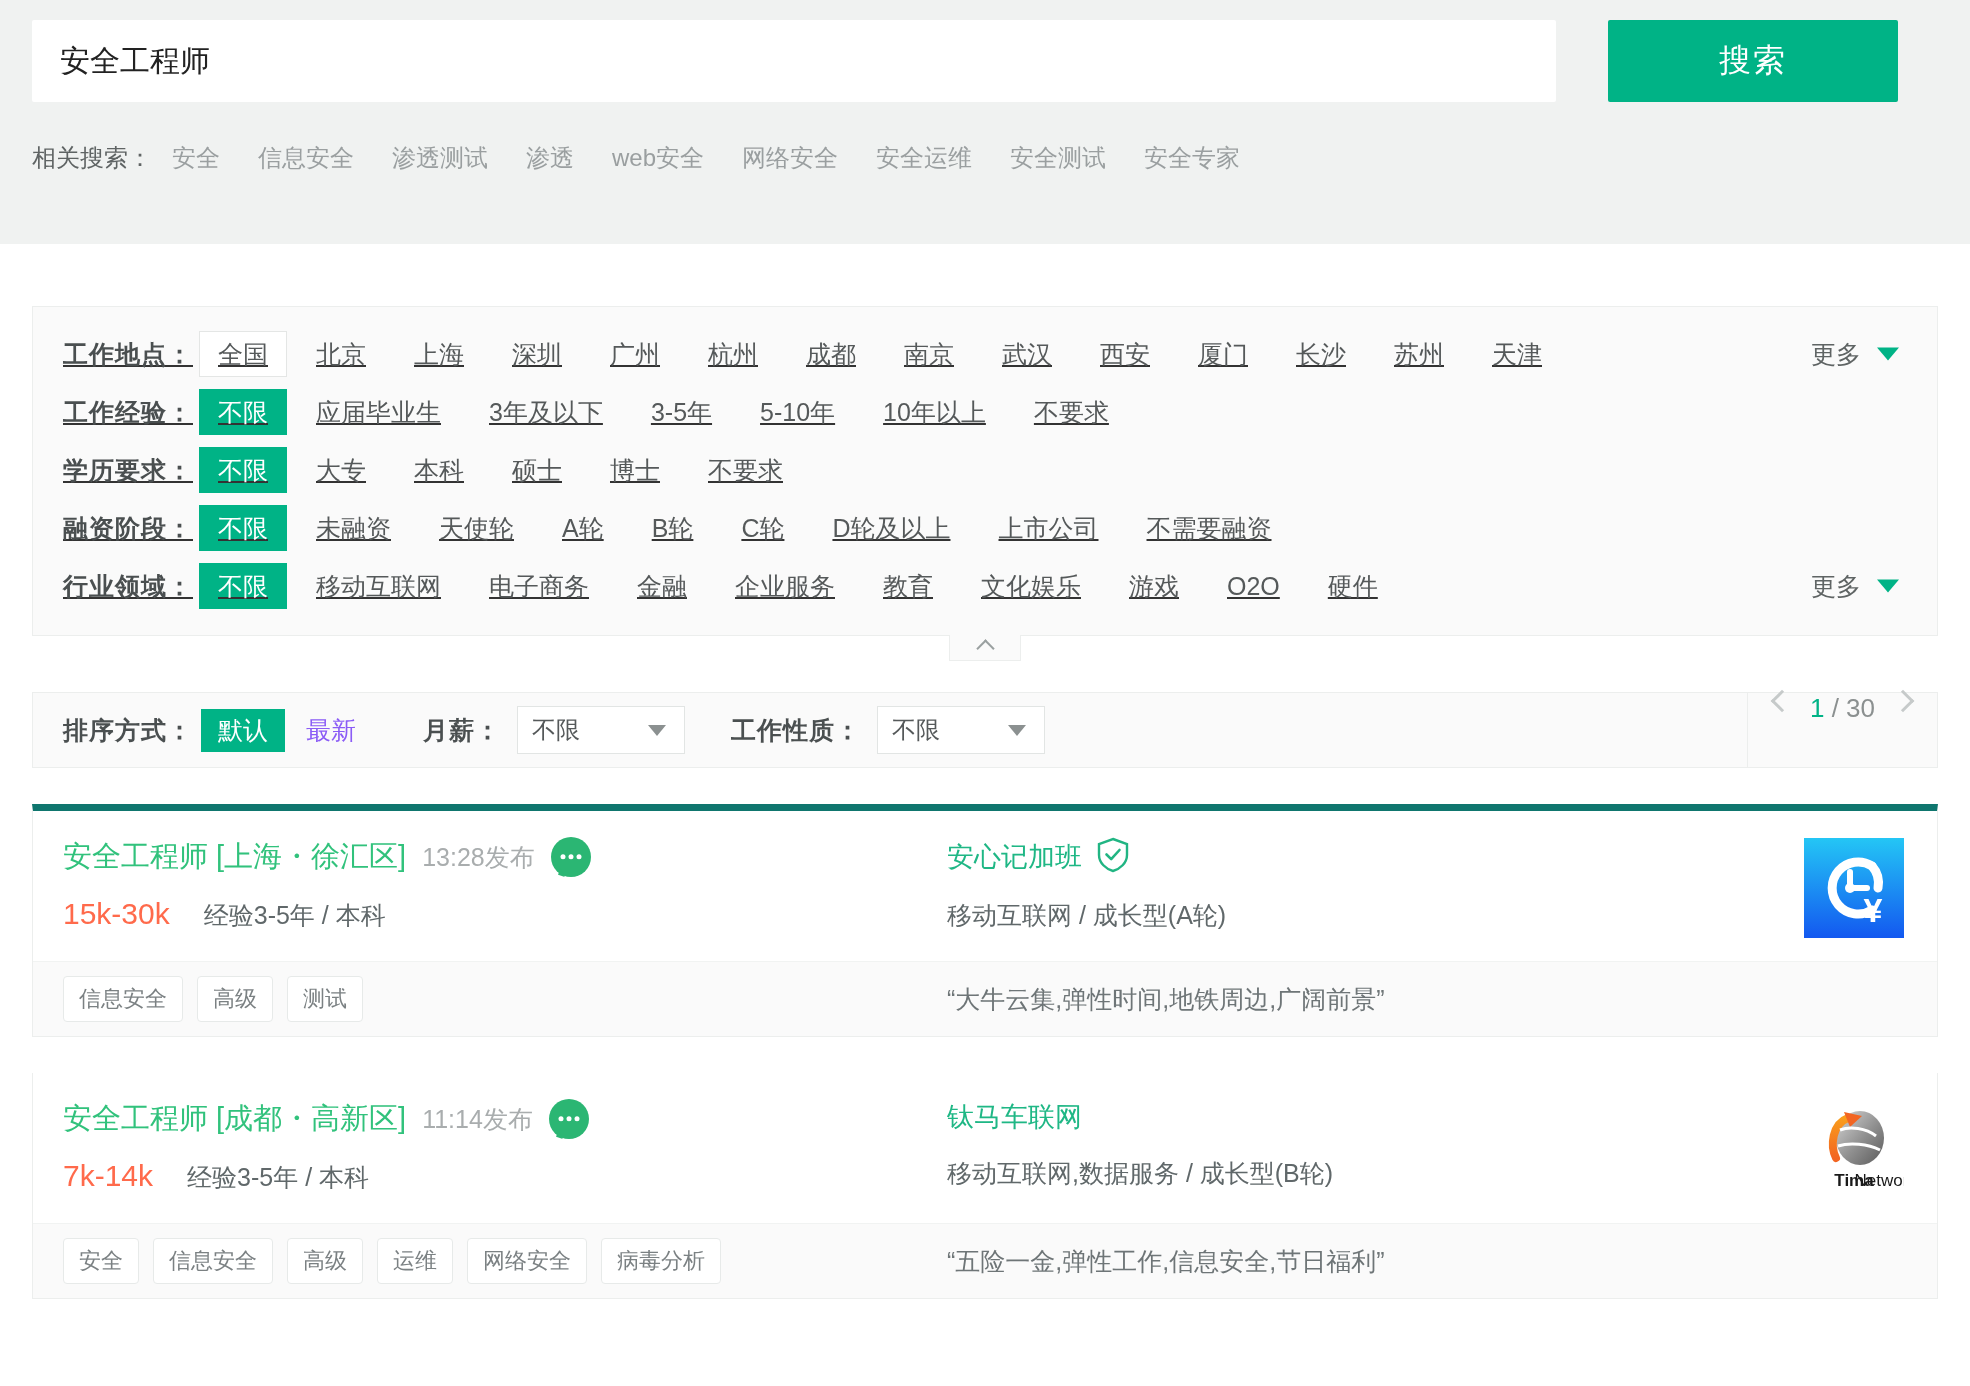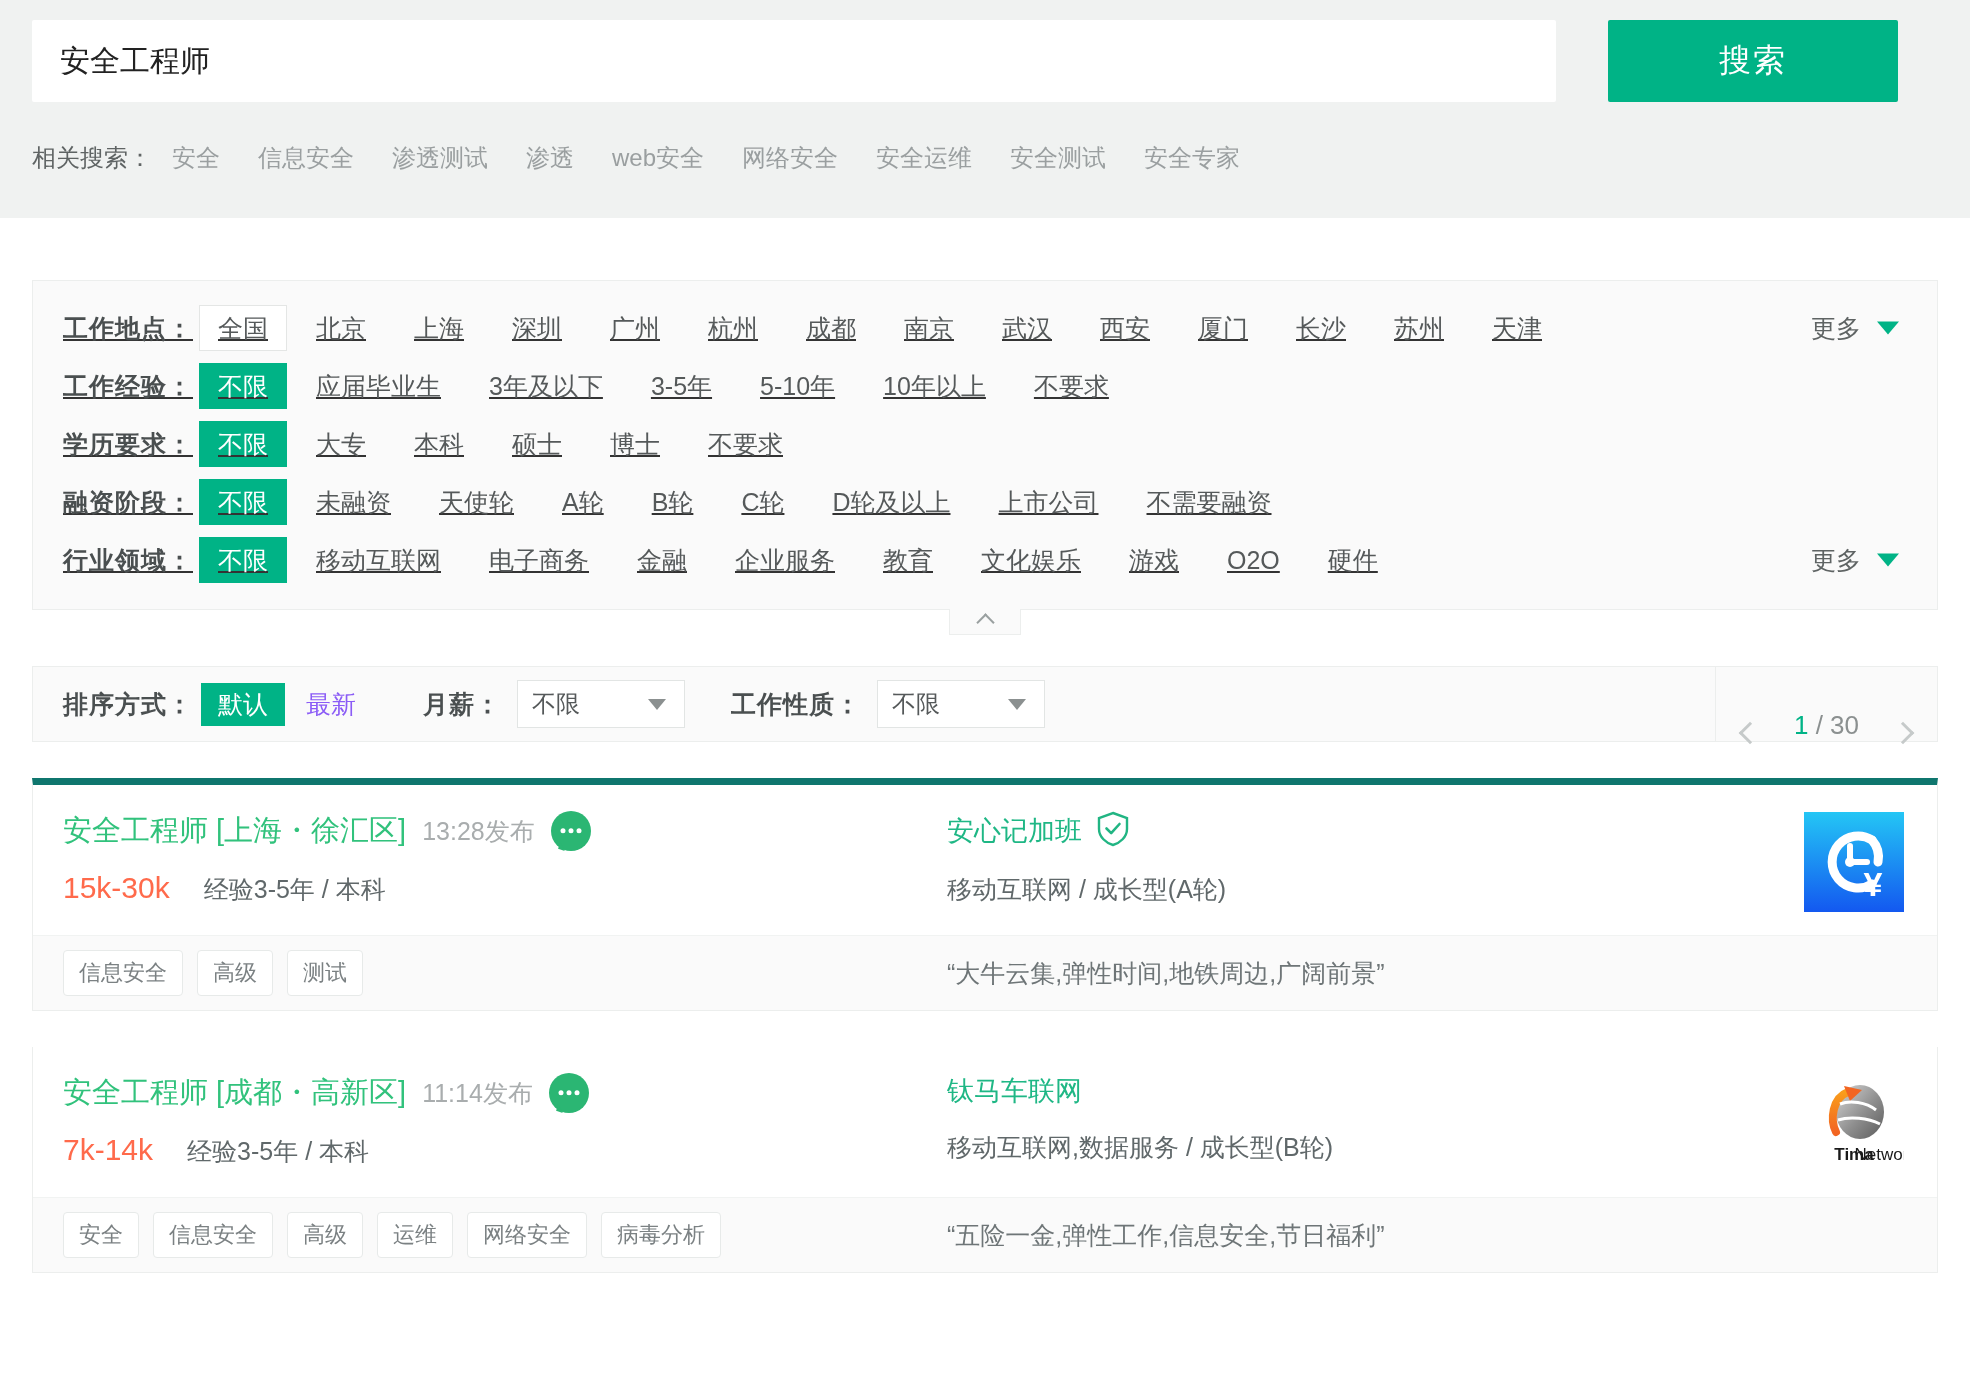--- a/index.html
+++ b/index.html
@@ -16,7 +16,7 @@
   .search-header {
     background: #f0f2f1;
     padding: 20px 32px 8px 32px;
-    height: 218px;
+    height: 244px;
     position: relative;
   }
   .search-row { display: flex; align-items: flex-start; }

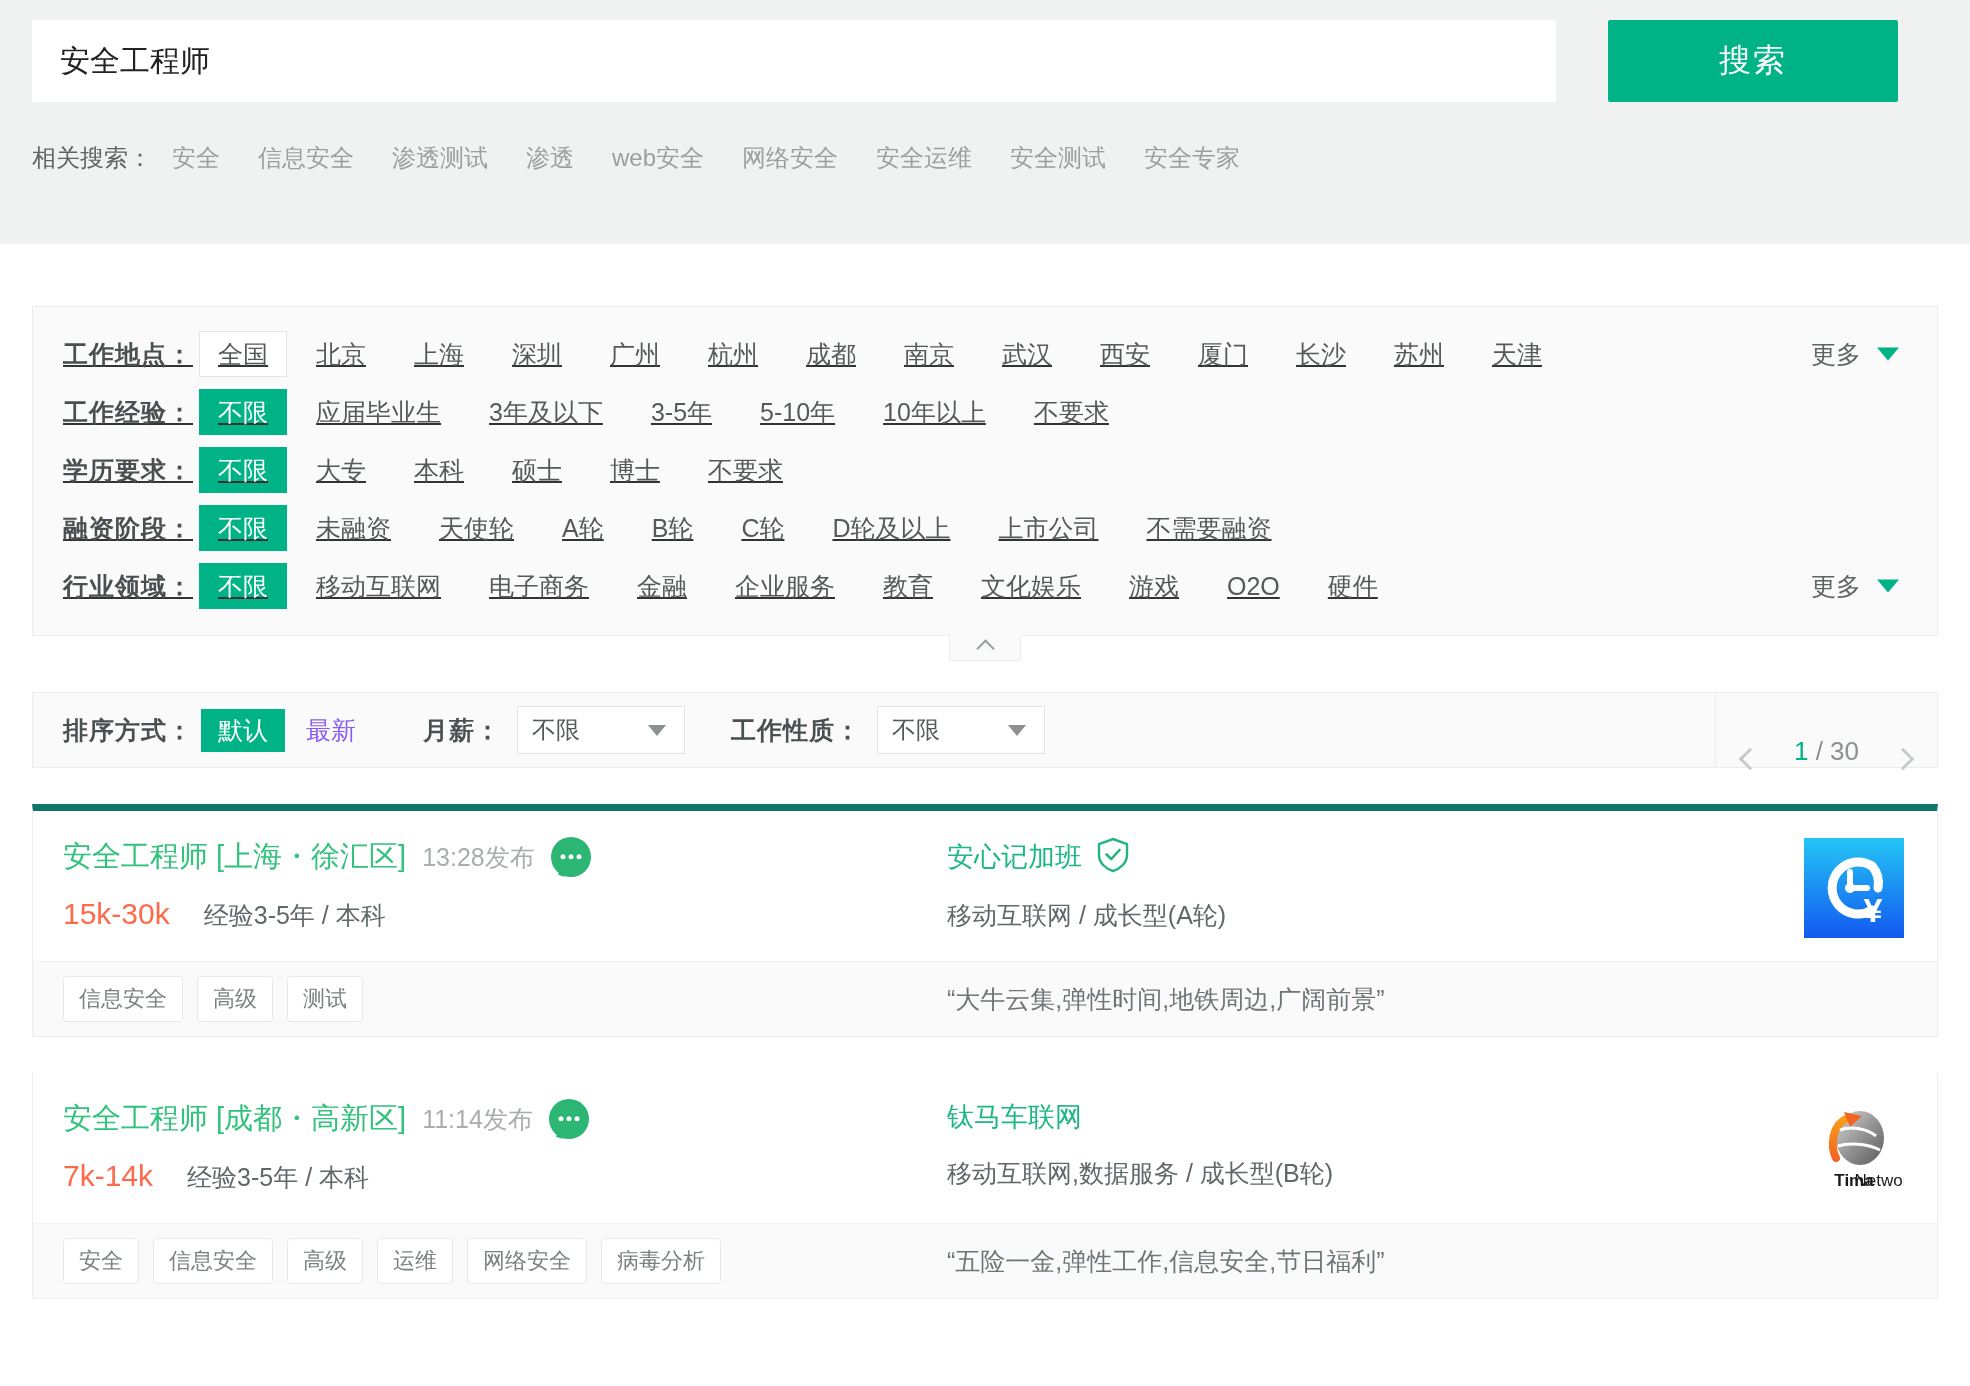--- a/index.html
+++ b/index.html
@@ -202,10 +202,10 @@
     top: 0;
     bottom: 0;
     display: flex;
-    align-items: flex-end;
+    align-items: flex-start;
     border-left: 1px solid #eceeed;
     padding: 0 26px;
-    gap: 36px;
+    gap: 20px;
   }
   .pg-arrow {
     width: 16px; height: 16px;

